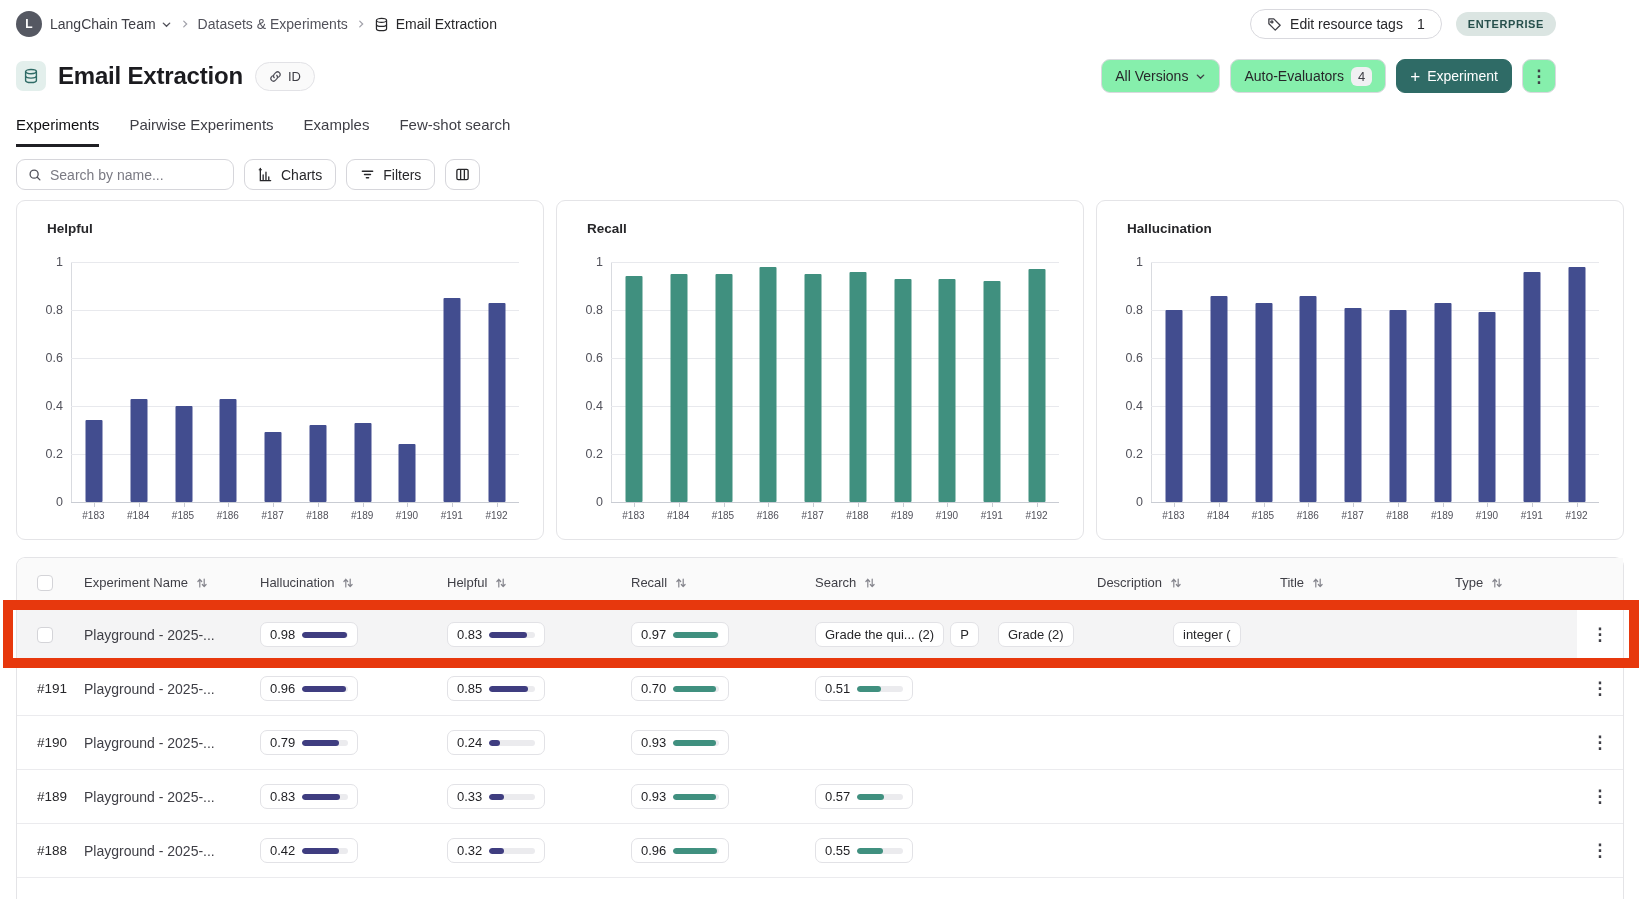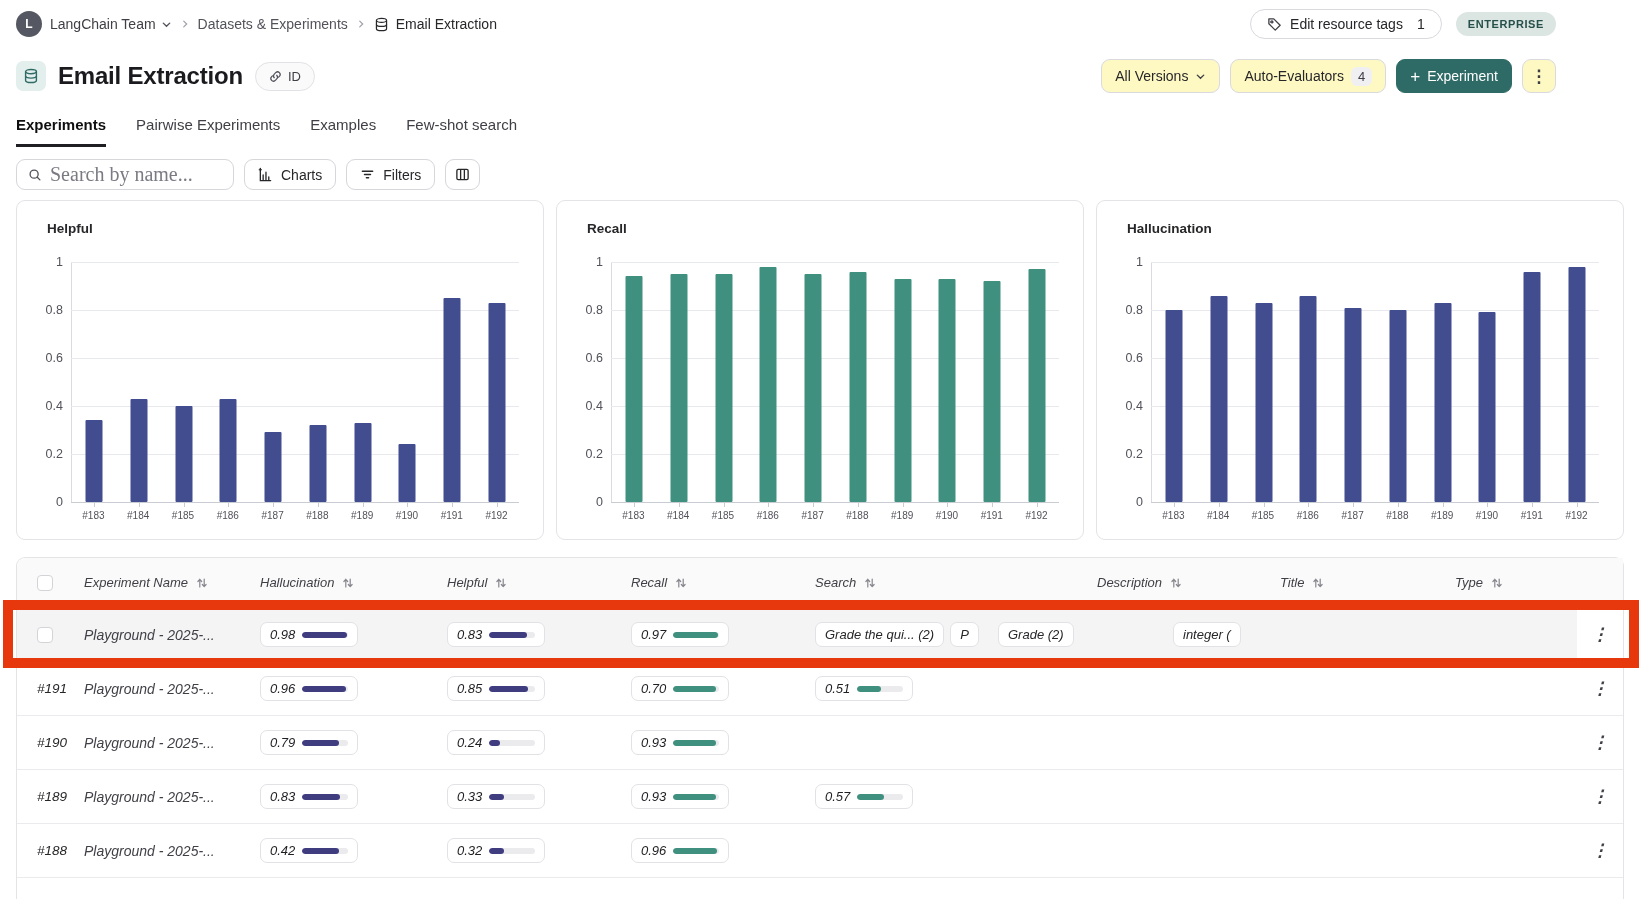--- a/index.html
+++ b/index.html
@@ -32,7 +32,7 @@
     border-radius:999px; padding:6px 13px; font-size:13px; color:#3f3f46; cursor:pointer; }
   .title-actions { display:flex; align-items:center; gap:10px; }
   .btn { display:flex; align-items:center; gap:7px; height:34px; padding:0 13px; border:1px solid #d9d9de;
-    border-radius:9px; background:#fef9c3; font-size:14px; color:#27272a; cursor:pointer; }
+    border-radius:9px; background:#86efac; font-size:14px; color:#27272a; cursor:pointer; }
   .count-badge { background:#f0f0f2; border-radius:6px; padding:2px 7px; font-size:13px; color:#3f3f46; }
   .btn-primary { background:#2f6b66; border-color:#2f6b66; color:#fff; font-weight:500; }
   .kebab-btn { width:34px; justify-content:center; padding:0; }

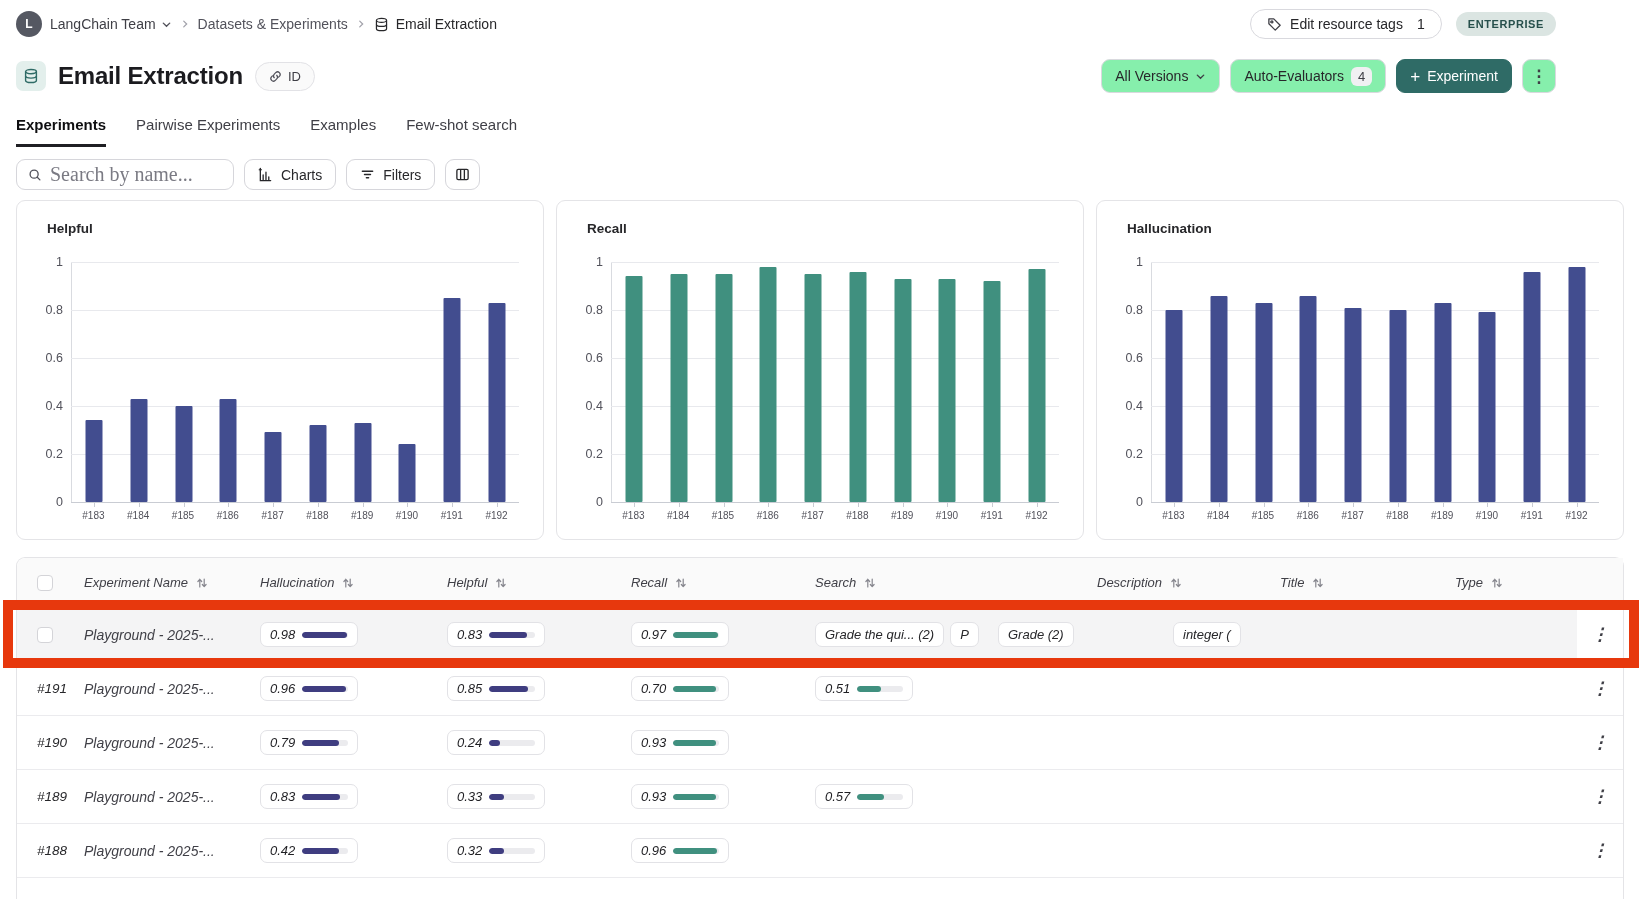--- a/index.html
+++ b/index.html
@@ -42,7 +42,7 @@
   
   .tabs { display:flex; gap:30px; padding:20px 16px 0; }
   .tab { font-size:15px; color:#3f3f46; padding-bottom:11px; cursor:pointer; border-bottom:3px solid transparent; }
-  .tab.active { color:#0f0f11; font-weight:700; border-bottom-color:#1f1f23; }
+  .tab.active { color:#0f0f11; font-weight:400; border-bottom-color:#1f1f23; }
 
   
   .toolbar { display:flex; align-items:center; gap:10px; margin:12px 16px 0; height:31px; }

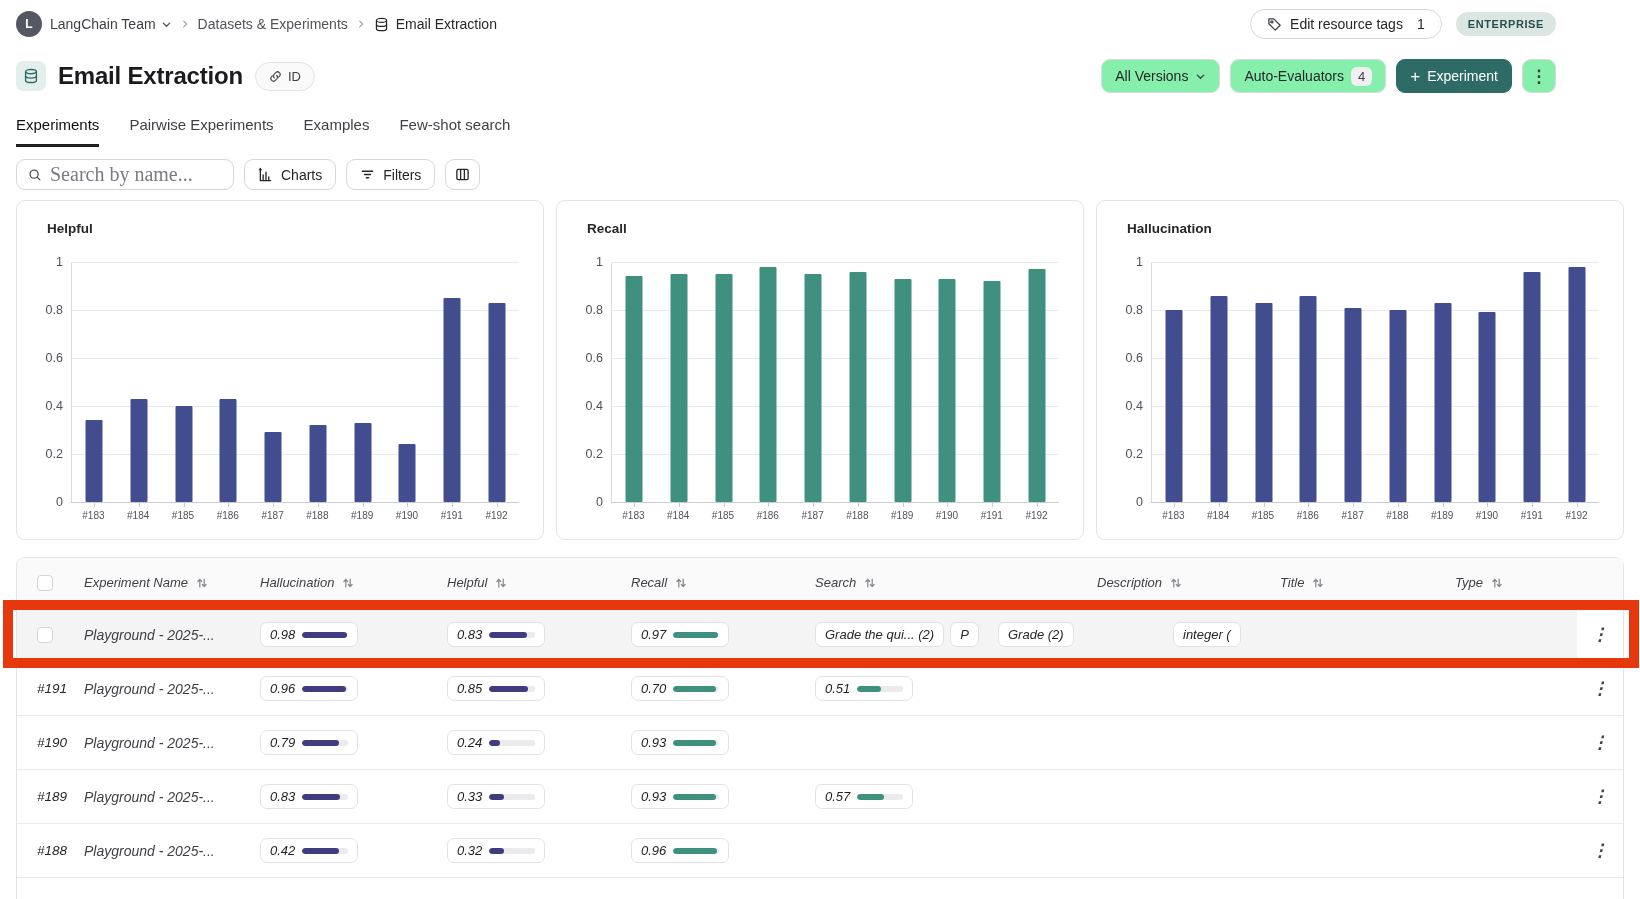--- a/index.html
+++ b/index.html
@@ -48,8 +48,8 @@
   .toolbar { display:flex; align-items:center; gap:10px; margin:12px 16px 0; height:31px; }
   .search-box { display:flex; align-items:center; gap:8px; width:218px; height:31px; border:1px solid #d6d6db;
     border-radius:9px; padding:0 11px; color:#71717a; }
-  .search-box input { border:none; outline:none; width:100%; font-size:20px; color:#27272a;
-    font-family:Liberation Serif, serif; background:transparent; }
+  .search-box input { border:none; outline:none; width:100%; font-size:14px; color:#27272a;
+    font-family:Liberation Sans, sans-serif; background:transparent; }
   .search-box input::placeholder { color:#7a7a83; }
   .tool-btn { height:31px; display:flex; align-items:center; gap:8px; border:1px solid #d6d6db;
     border-radius:9px; background:#fff; padding:0 13px; font-size:14px; color:#27272a; cursor:pointer; }

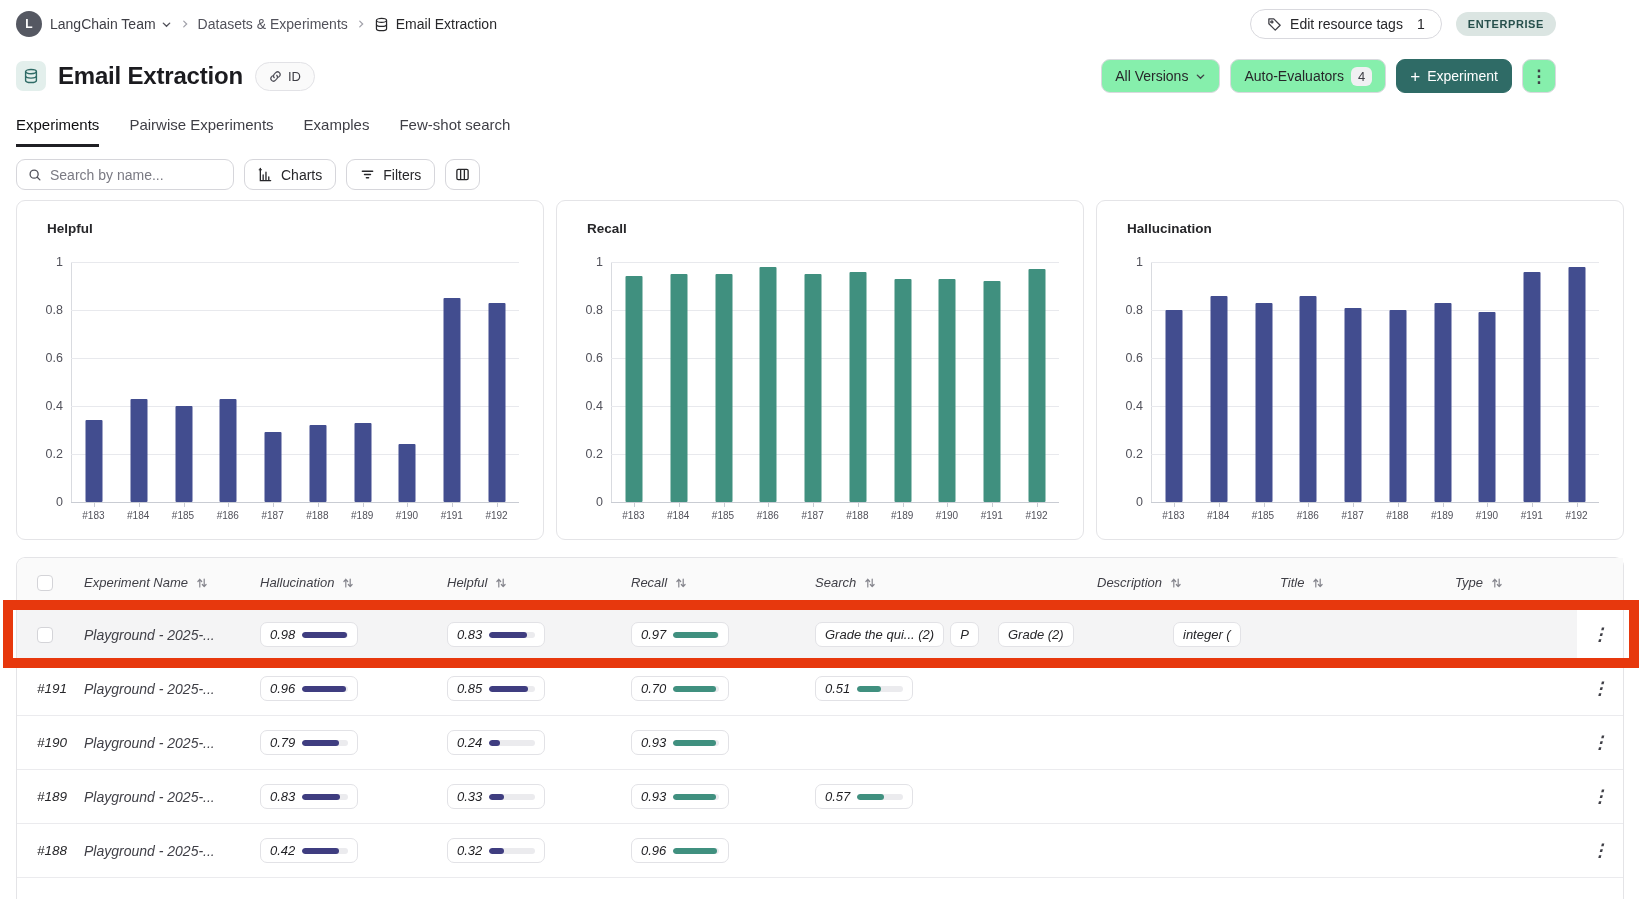--- a/index.html
+++ b/index.html
@@ -77,7 +77,7 @@
   
   .table-card { margin:17px 16px 0; border:1px solid #e4e4e7; border-bottom:none;
     border-radius:9px 9px 0 0; position:relative; background:#fff; }
-  .trow { display:flex; align-items:center; height:54px; border-top:1px solid #ebebee; background:#fff;font-style:italic; }
+  .trow { display:flex; align-items:center; height:54px; border-top:1px solid #ebebee; background:#fff; }
   .thead { height:49px; background:#fafafa; border-top:none; border-radius:9px 9px 0 0;
     font-size:13px; font-weight:500; color:#3f3f46; }
   .trow.hl { background:#f4f4f5; }

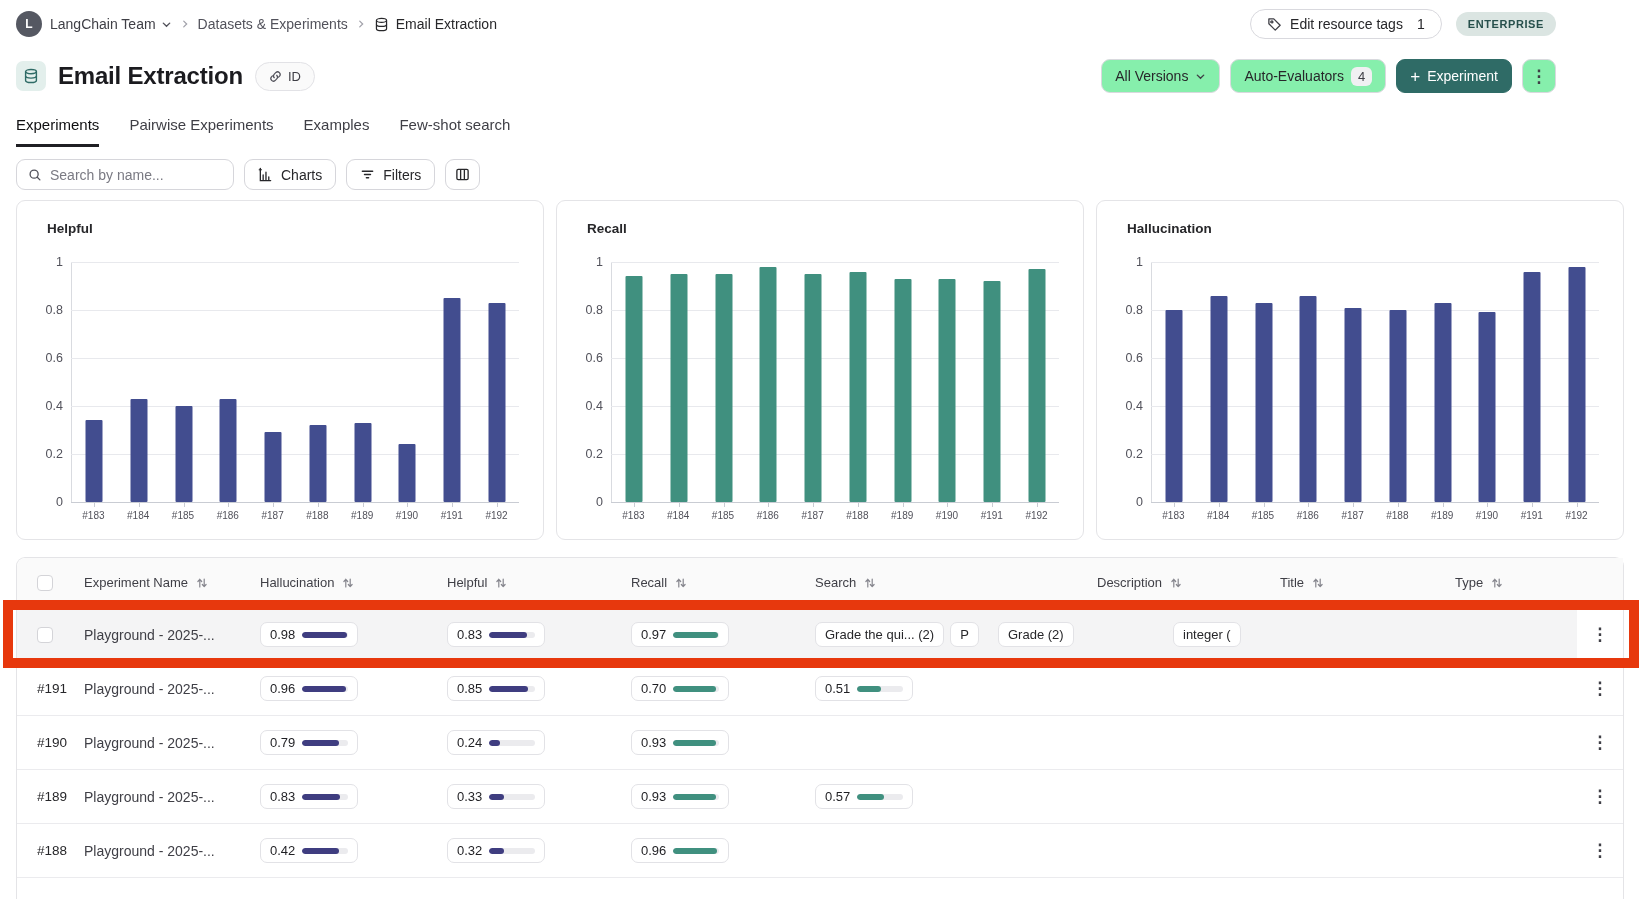--- a/index.html
+++ b/index.html
@@ -706,6 +706,14 @@
           </span>
         </span>
       </div>
+    <div class="cell c-random">
+        <span class="score-pill">
+          <span>0.55</span>
+          <span class="mini-track">
+            <span class="mini-fill teal" style="width: 55%;"></span>
+          </span>
+        </span>
+      </div>
     <div class="cell c-desc"></div>
       <div class="cell c-title"></div>
       <div class="cell c-type"></div>

